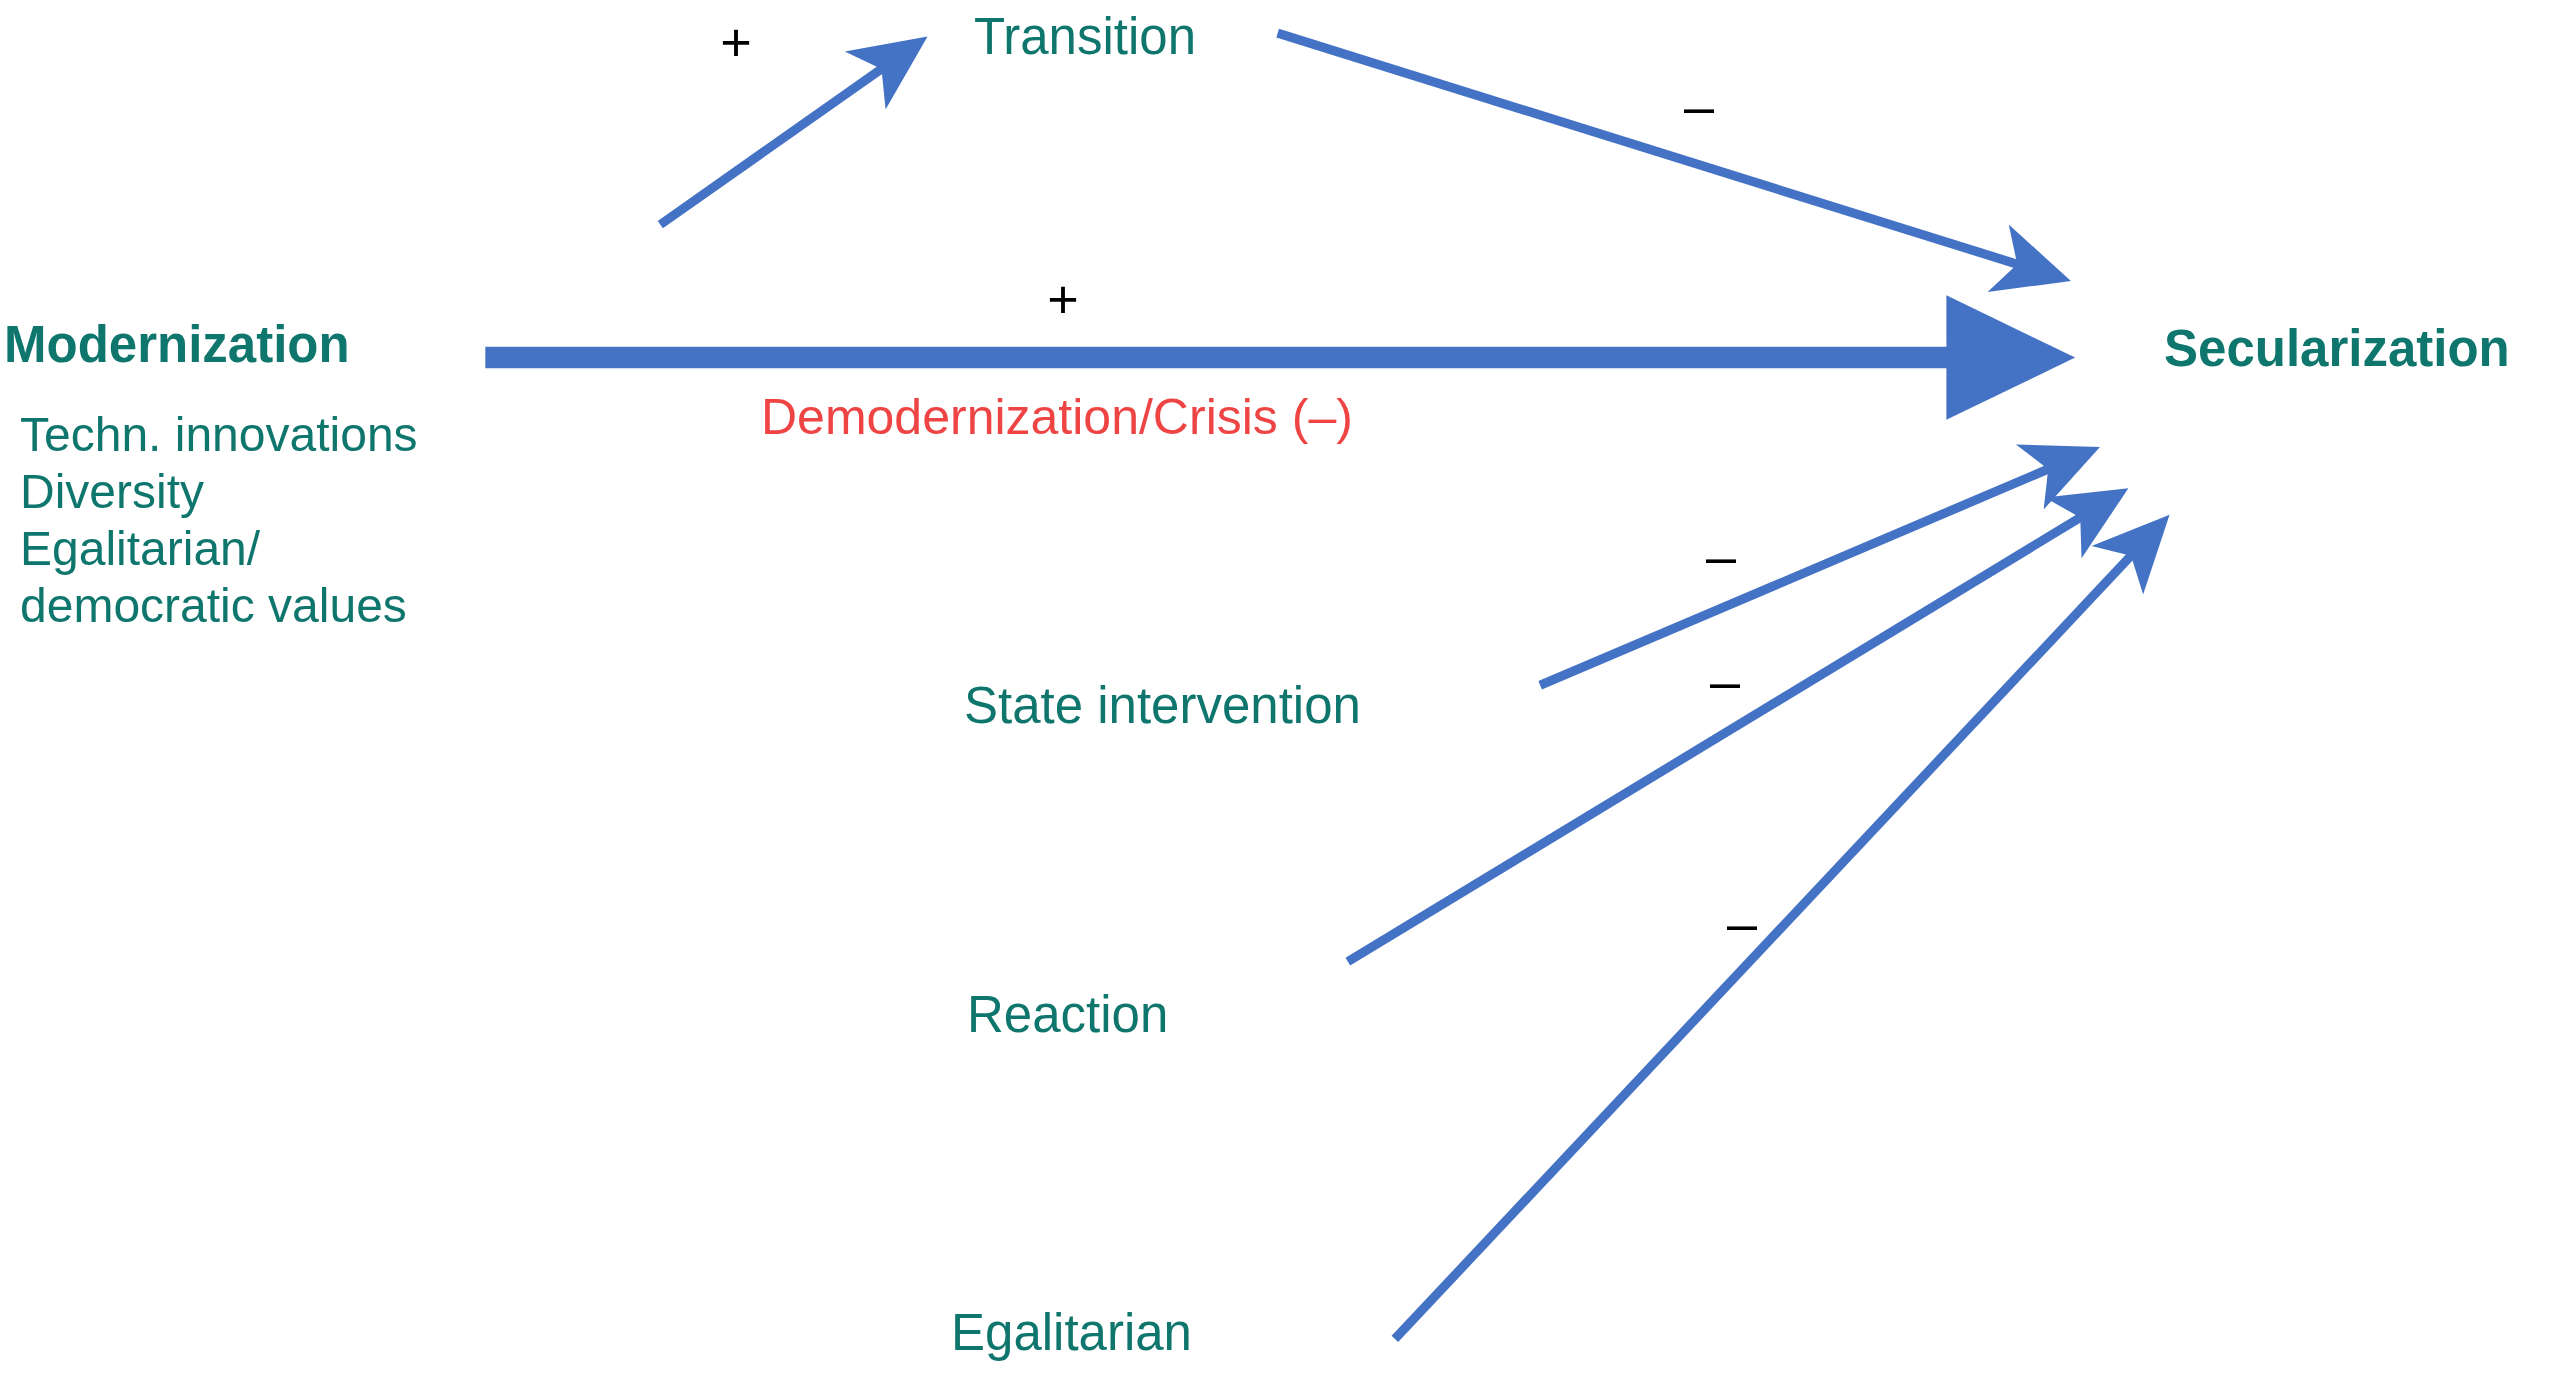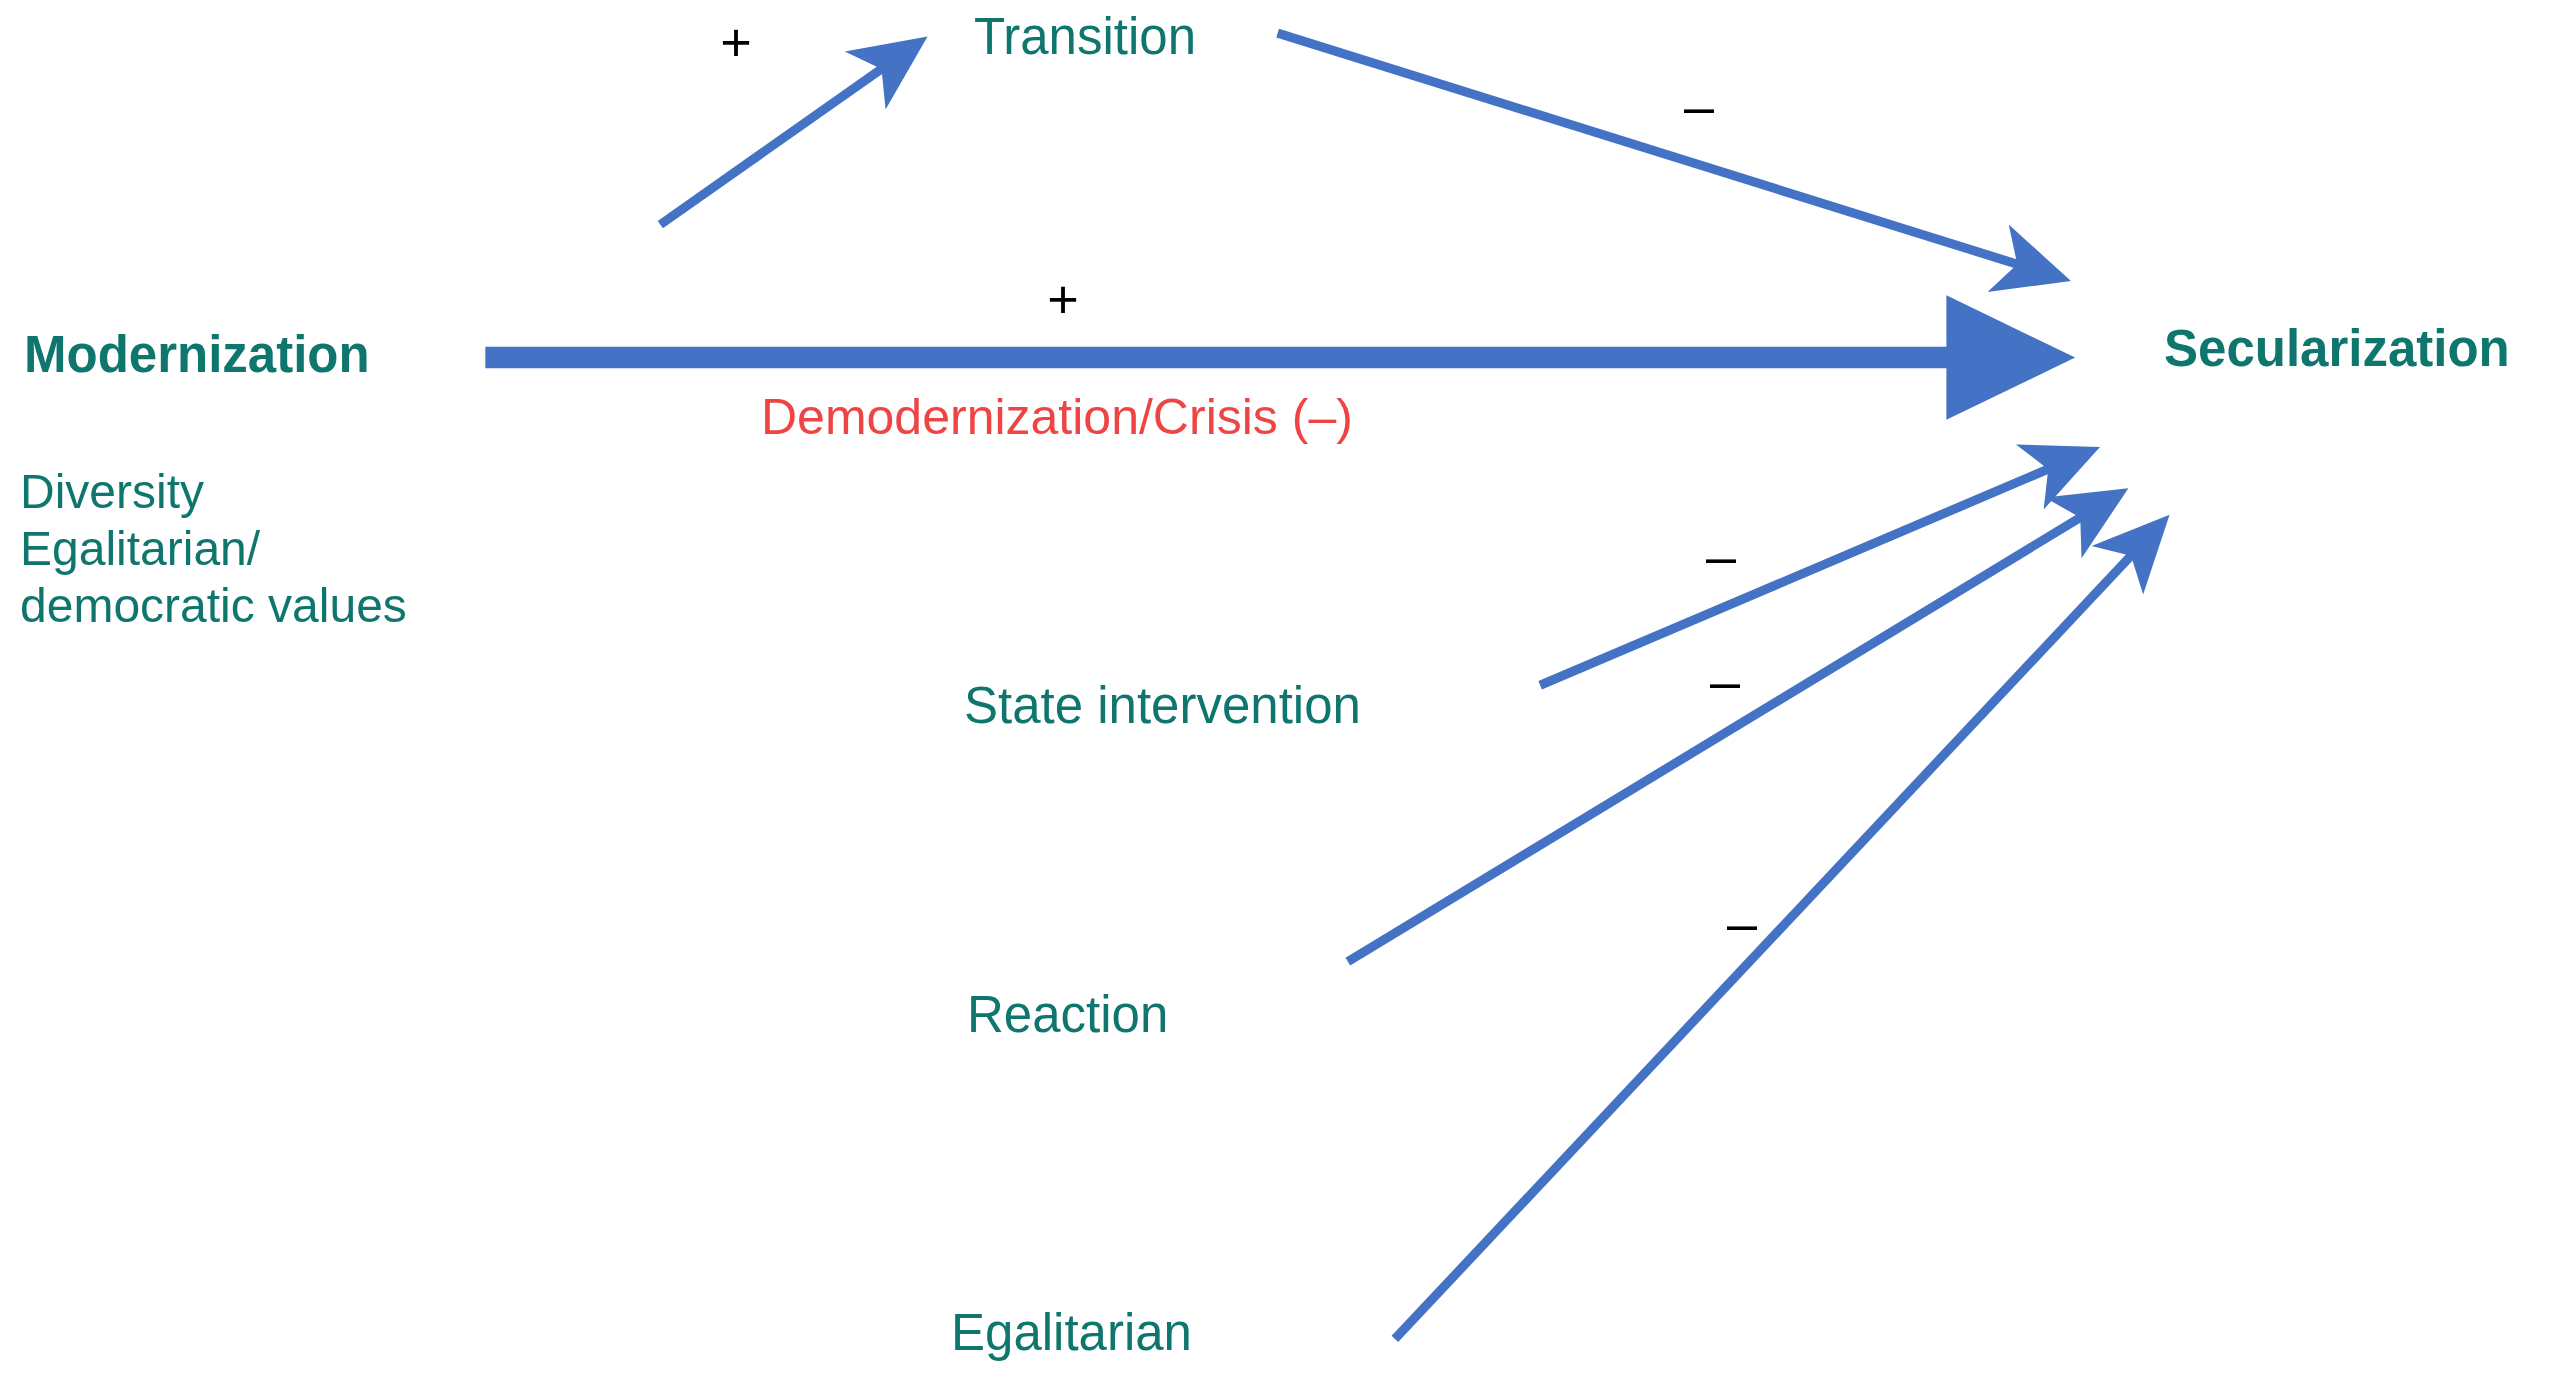--- a/index.html
+++ b/index.html
@@ -91,7 +91,7 @@
     <line x1="1690" y1="1622" x2="2612" y2="641" stroke="#4472C4" stroke-width="11" marker-end="url(#ah-thin)"></line>
   </svg>
 
-  <div class="node-label node-title" style="left:24px; top:316px;margin-top:10px;">Modernization</div>
+  <div class="node-label node-title" style="left:4px; top:316px;">Modernization</div>
 
   <div class="node-label node-sublist" style="left:20px; top:464px;">Diversity</div>
   <div class="node-label node-sublist" style="left:20px; top:521px;">Egalitarian/</div>

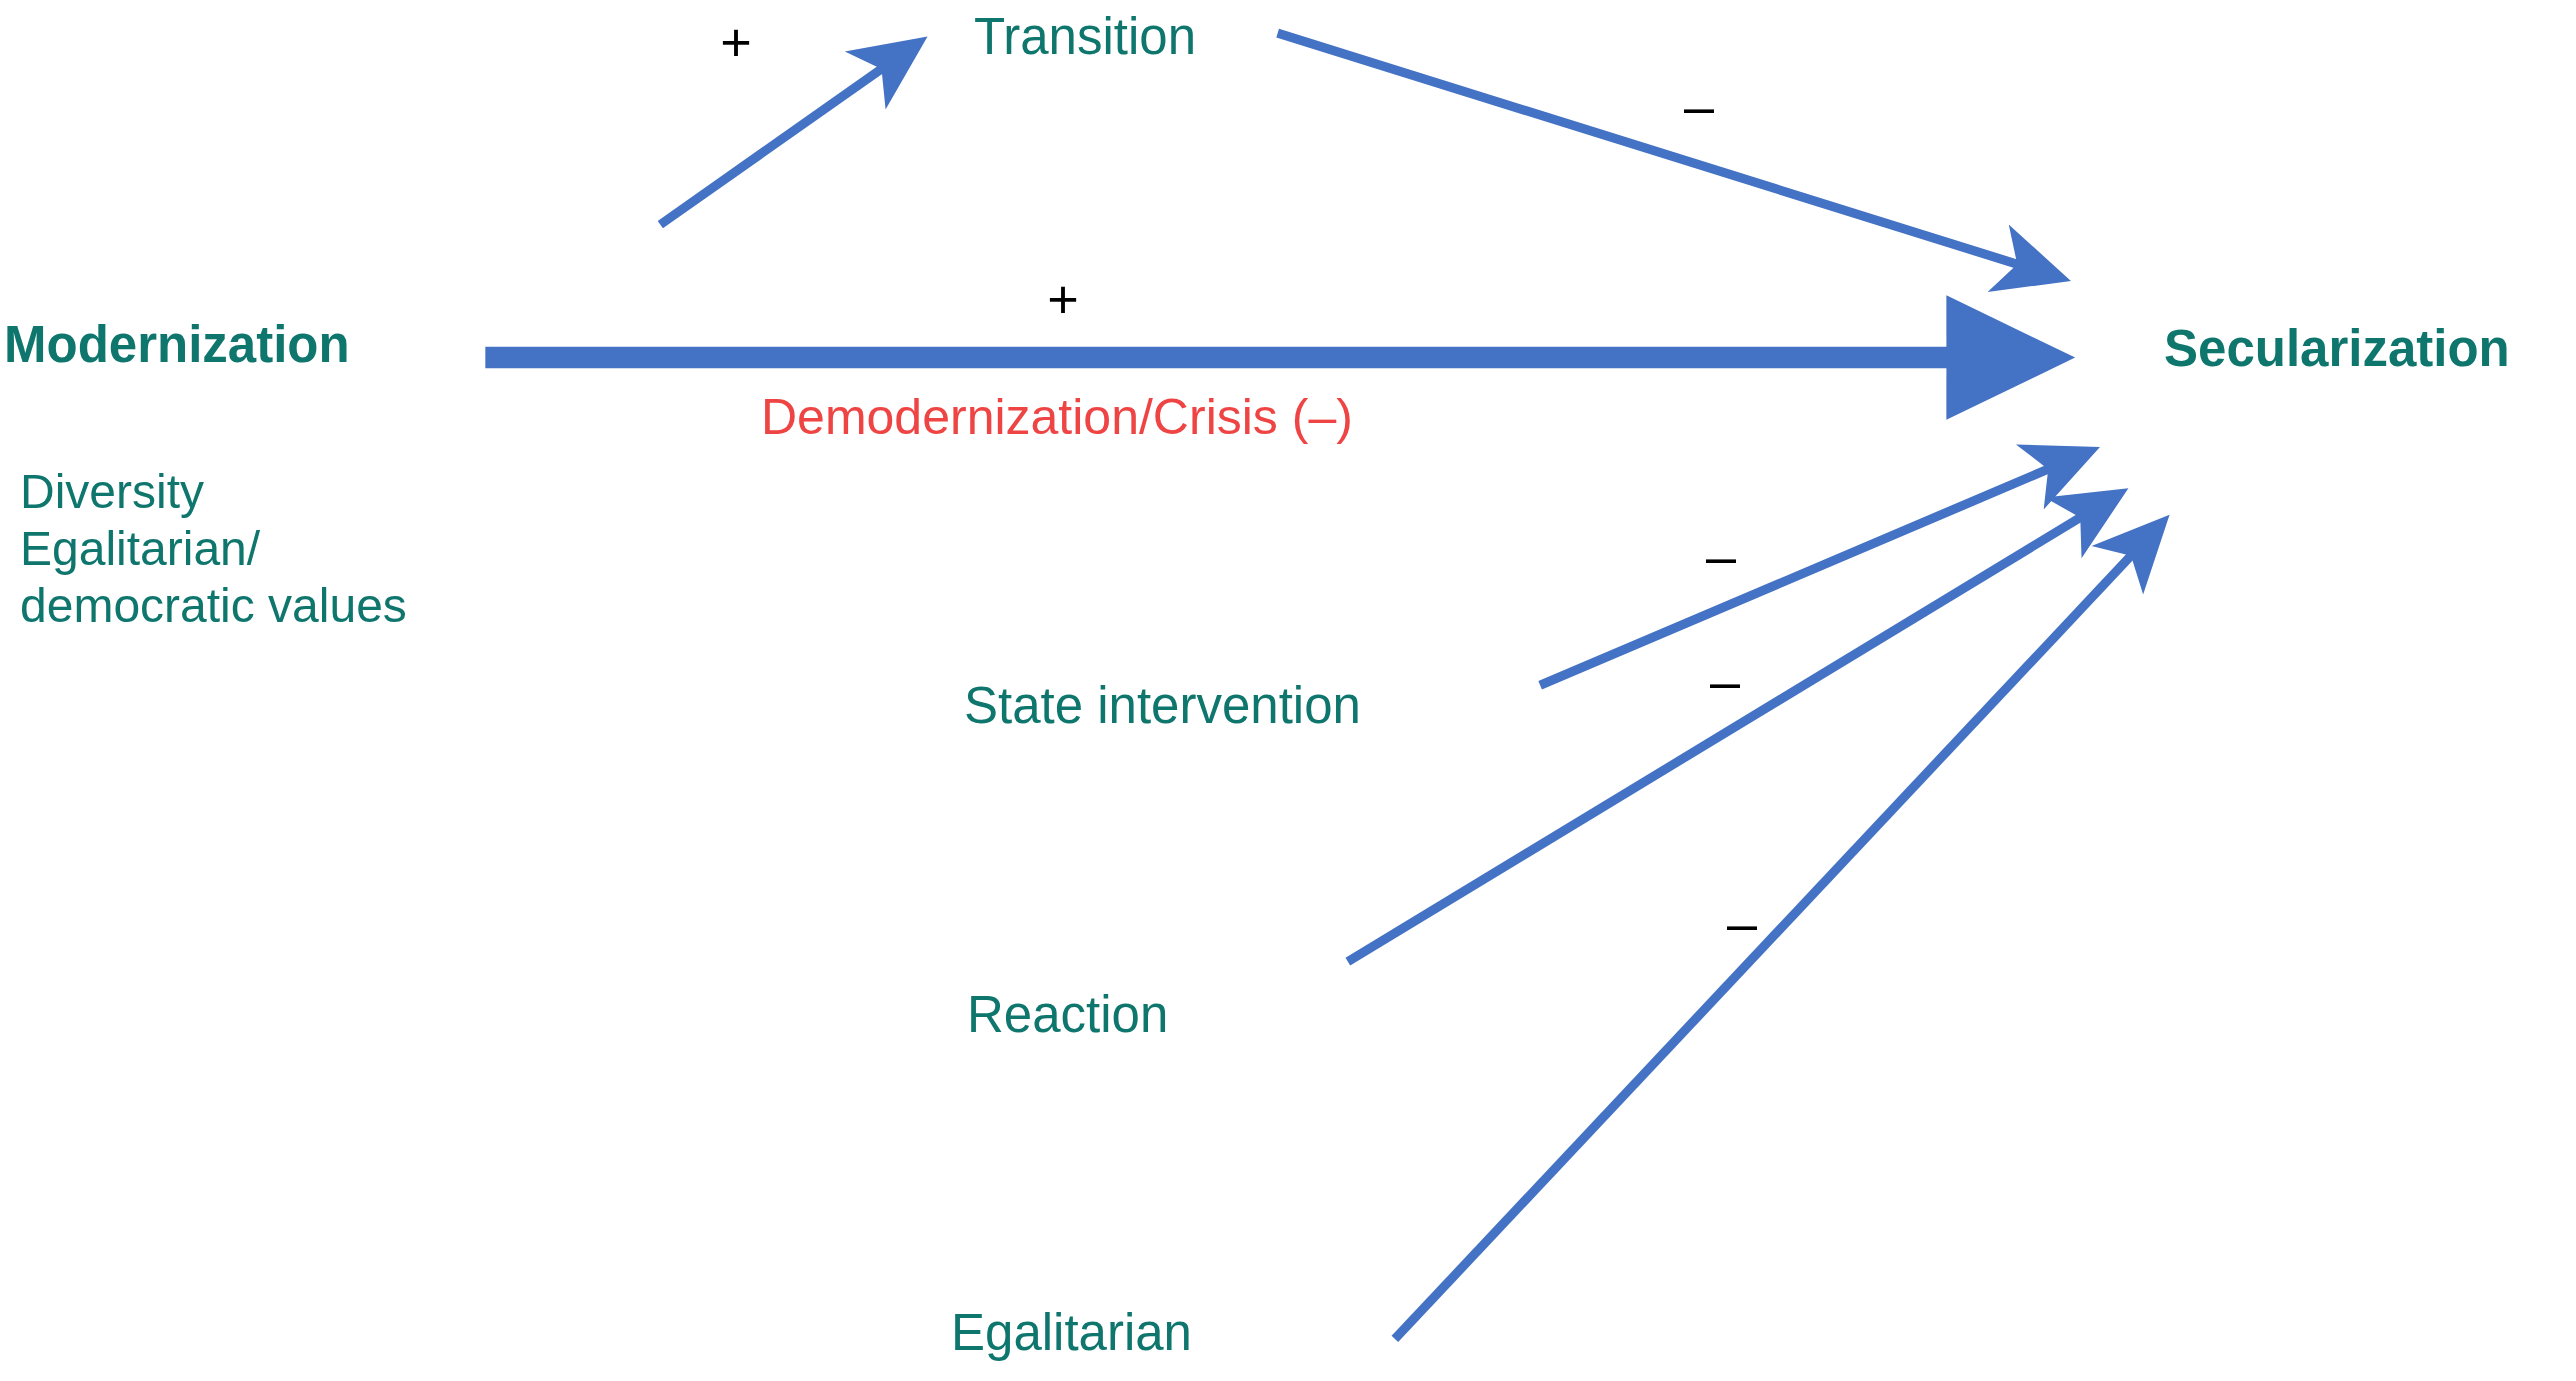--- a/index.html
+++ b/index.html
@@ -93,6 +93,7 @@
 
   <div class="node-label node-title" style="left:4px; top:316px;">Modernization</div>
 
+  <div class="node-label node-sublist" style="left:20px; top:407px;">Techn. innovations</div>
   <div class="node-label node-sublist" style="left:20px; top:464px;">Diversity</div>
   <div class="node-label node-sublist" style="left:20px; top:521px;">Egalitarian/</div>
   <div class="node-label node-sublist" style="left:20px; top:578px;">democratic values</div>

